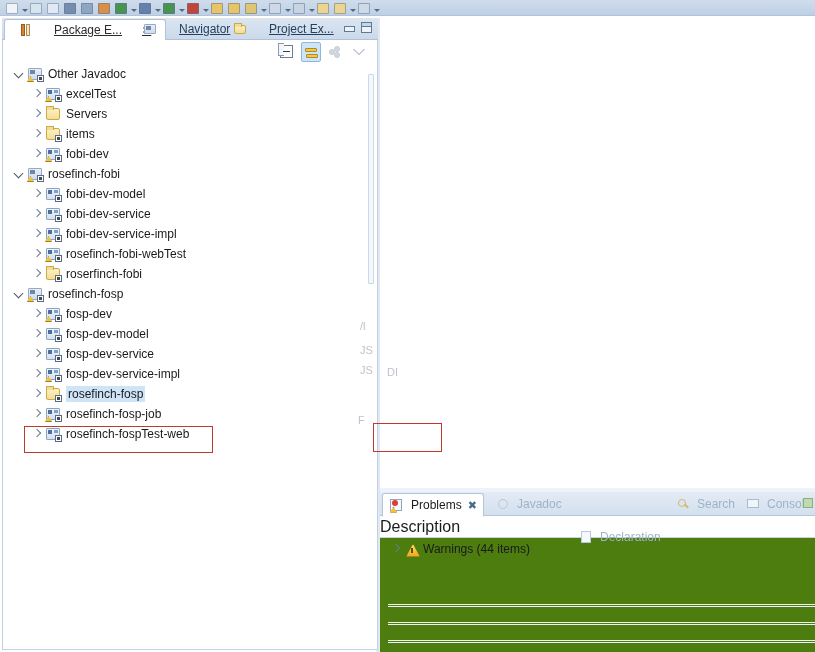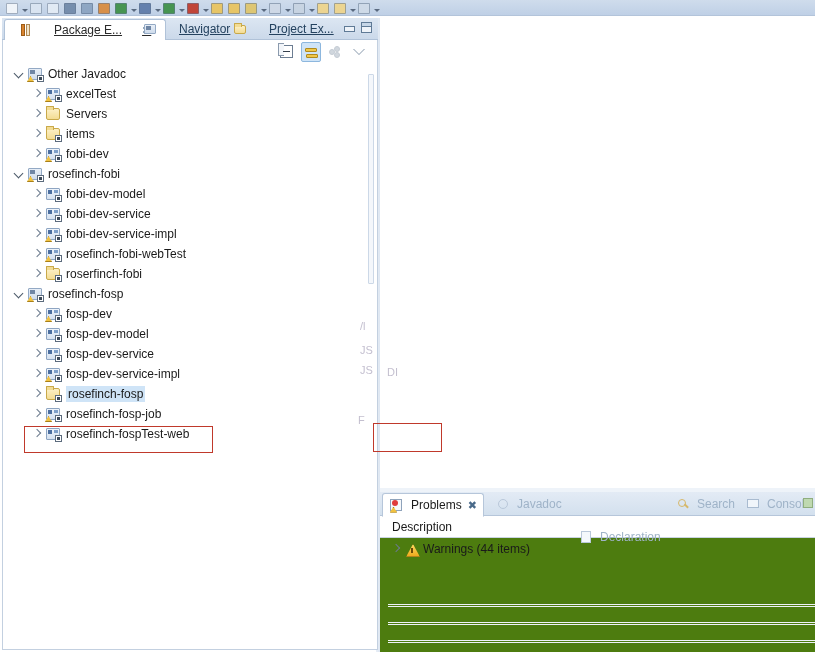--- a/index.html
+++ b/index.html
@@ -258,8 +258,8 @@
     border-bottom: 1px solid #d8e0ea;
   }
   .col-header {
-    height: 22px; line-height: 22px; padding-left: 12px;
-    font-size: 12px; color: #1a1a1a;
+    height: 22px; line-height: 22px; padding-left: 0;
+    font-size: 16px; color: #1a1a1a;
     background: #ffffff; border-bottom: 1px solid #c9d4e2;
   }
   .prow {

